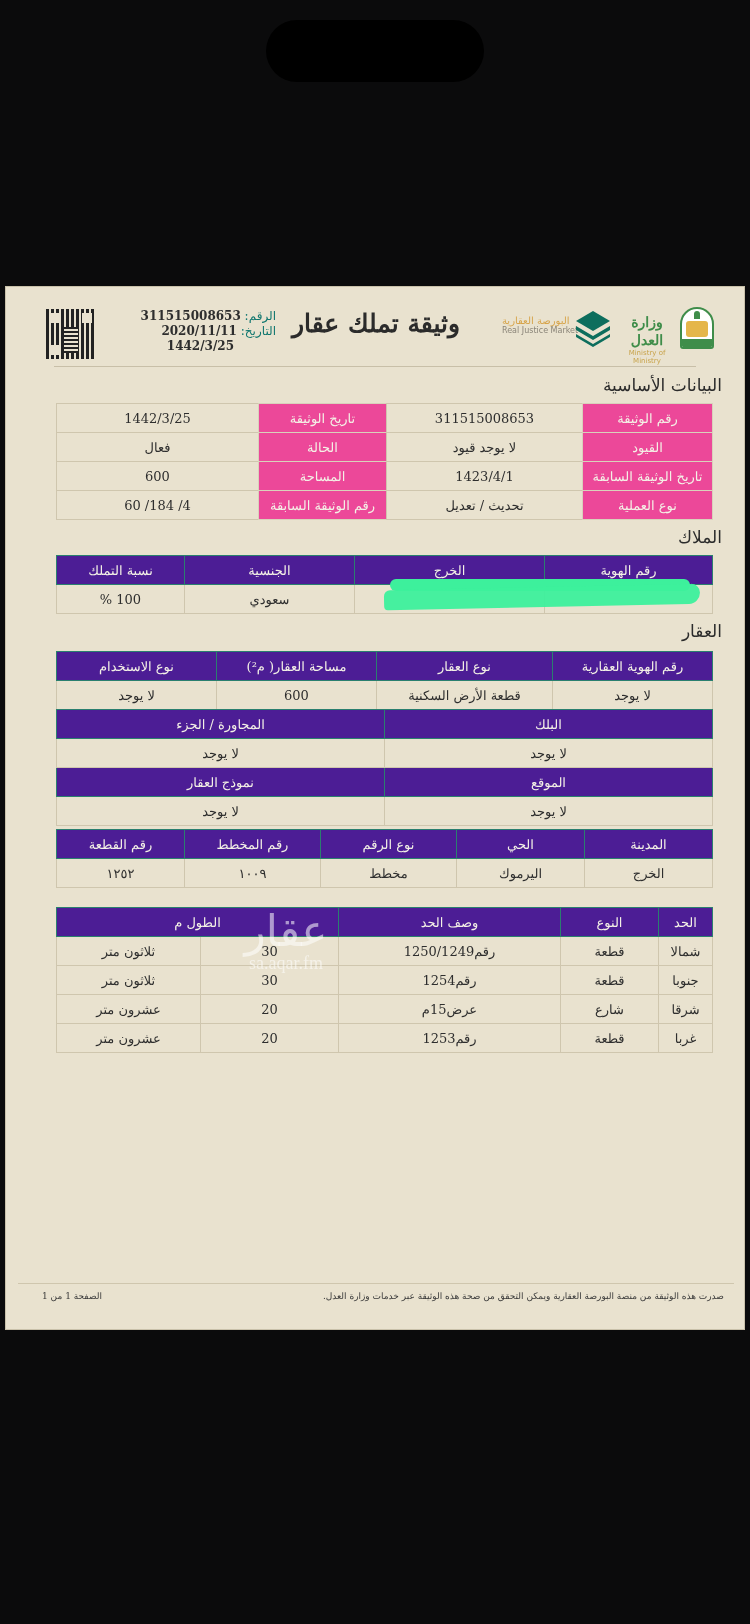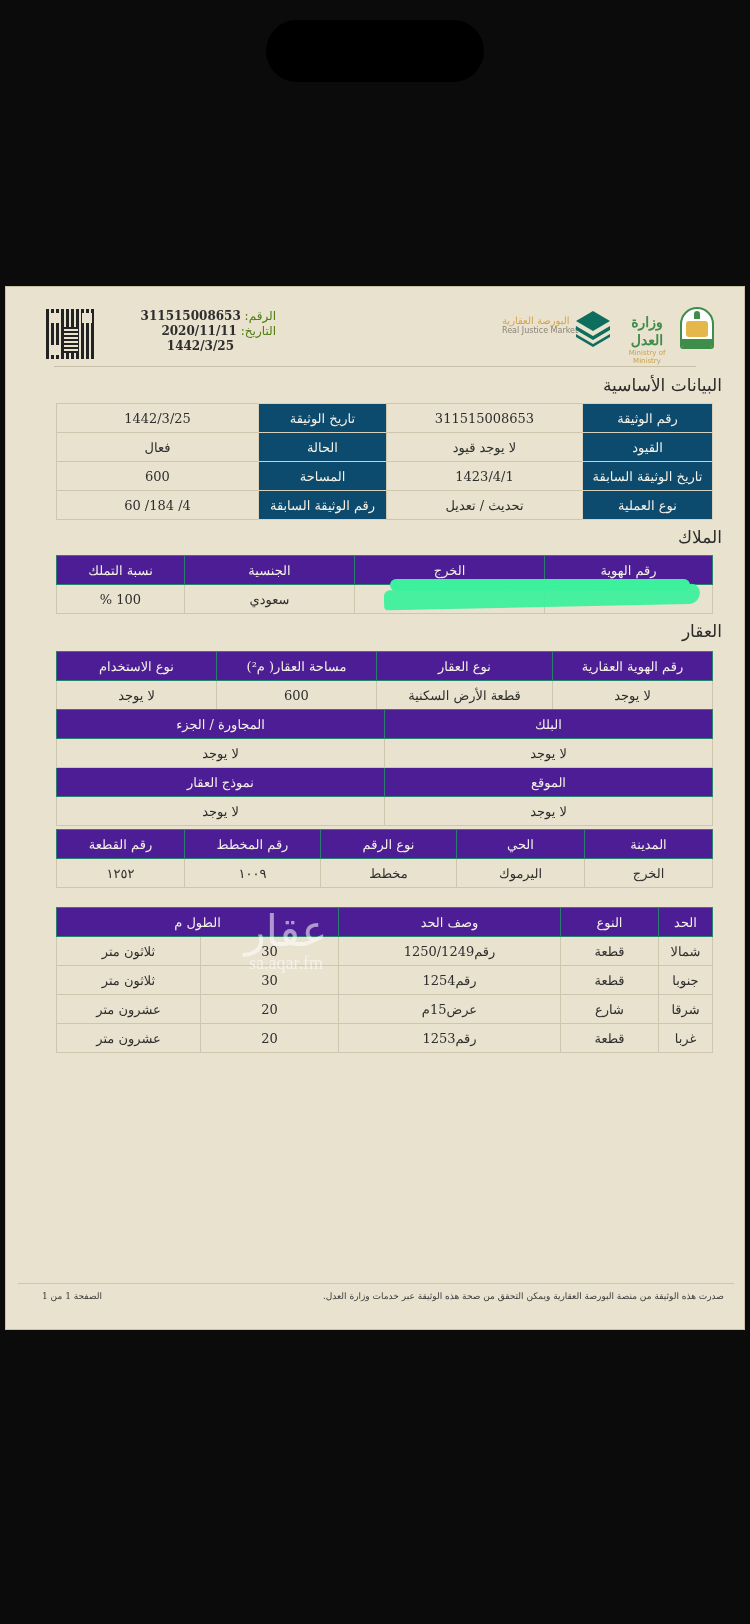--- a/index.html
+++ b/index.html
@@ -27,7 +27,7 @@
 
   .meta { position: absolute; left: 130px; top: 22px; width: 140px; direction: rtl; text-align: right; font-size: 12px; color: #3a3a3a; line-height: 15px; }
   .meta .row { white-space: nowrap; }
-  .meta .lbl { color: #4d7c0f; }
+  .meta .lbl { color: #0f766e; }
   .meta .val { font-weight: bold; color: #2e2e2e; }
   .meta .row3 { padding-right: 42px; font-weight: bold; color: #2e2e2e; }
 

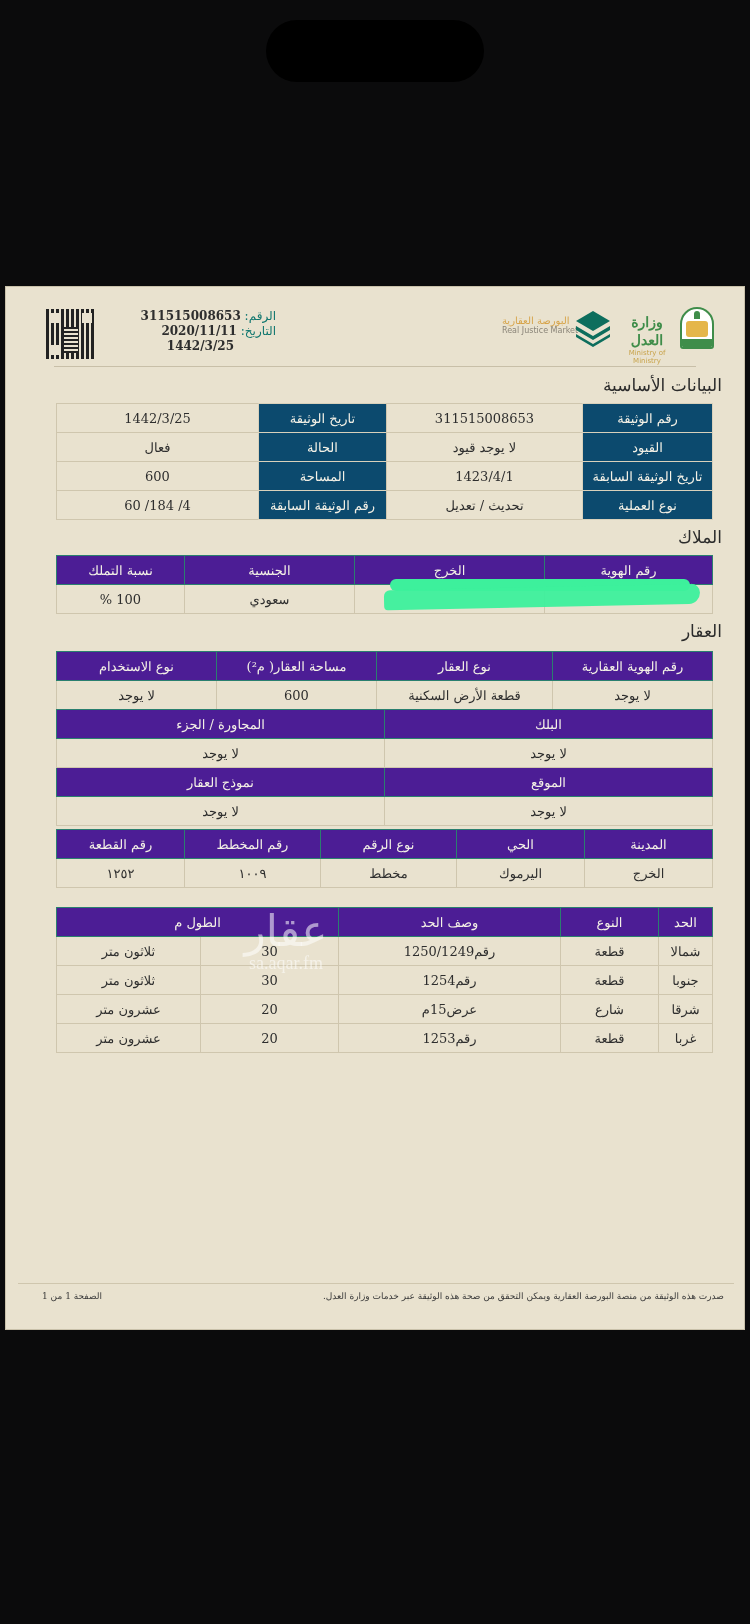--- a/index.html
+++ b/index.html
@@ -80,6 +80,7 @@
       <div class="row3">1442/3/25</div>
     </div>
 
+    <div class="title">وثيقة تملك عقار</div>
 
     <div class="logo-rem">
       <div class="ar">البورصة العقارية</div>

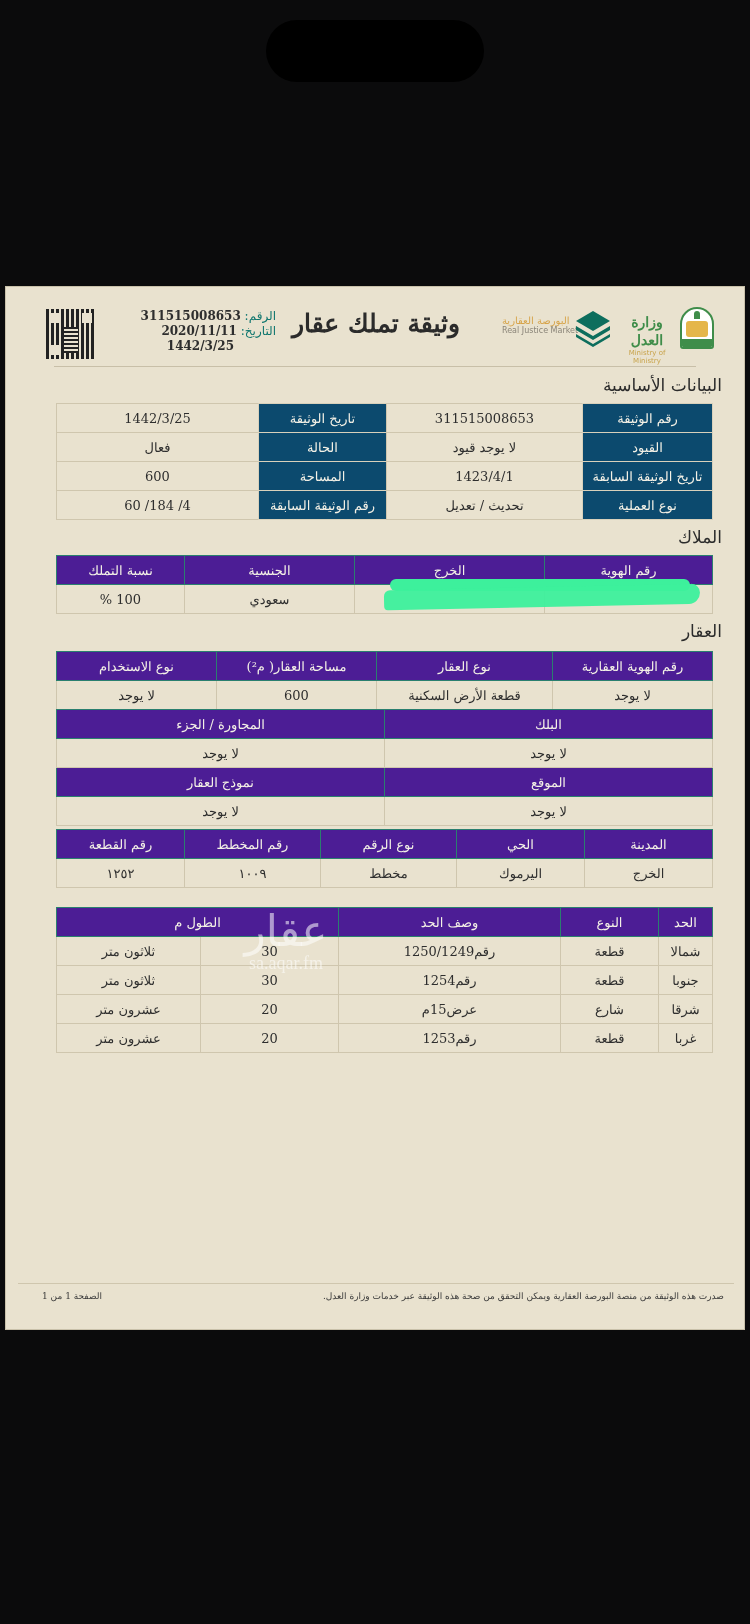--- a/index.html
+++ b/index.html
@@ -50,7 +50,7 @@
 
   table.grid { position: absolute; left: 50px; width: 656px; border-collapse: collapse; direction: rtl; table-layout: fixed; }
   table.grid td { border: 1px solid #cfc6ae; text-align: center; font-size: 13px; color: #2e2e2e; height: 29px; padding: 0 4px; white-space: nowrap; overflow: hidden; }
-  table.grid td.h { background: #0c4a6e; color: #f4f1e6; border-color: #d9d1bb; }
+  table.grid td.h { background: #ec4899; color: #f4f1e6; border-color: #d9d1bb; }
   table.grid tr.hrow td { background: #4c1d95; color: #f4f1e6; border-color: #2a7f6f; }
 
   .redact { position: absolute; left: 378px; top: 300px; width: 316px; height: 20px; background: #3df09c; border-radius: 10px 14px 18px 6px; transform: rotate(-1.2deg); opacity: 0.95; }

